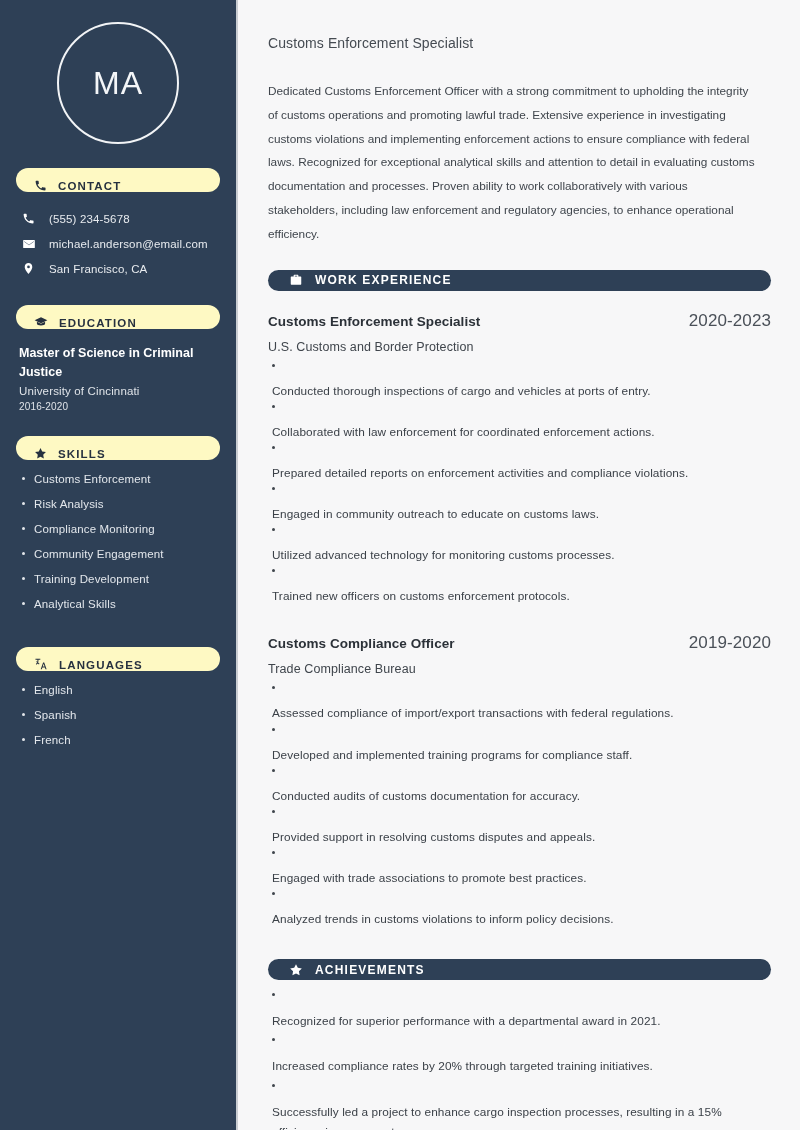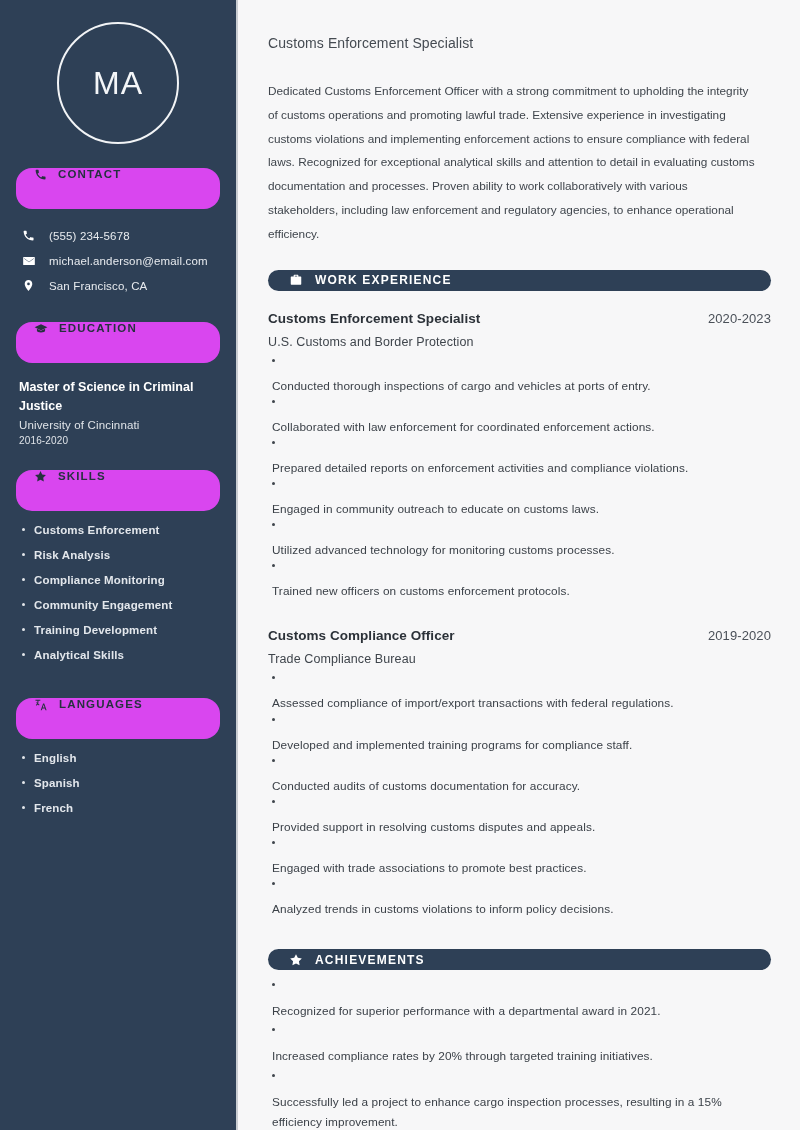--- a/index.html
+++ b/index.html
@@ -55,11 +55,11 @@
   
   .pill {
     margin-top: 24px;
-    height: 41px;
-    background: #d946ef;
+    height: 24px;
+    background: #fef9c3;
     border-radius: 16px;
     display: flex;
-    align-items: flex-start;
+    align-items: flex-end;
     padding-left: 18px;
     gap: 11px;
   }

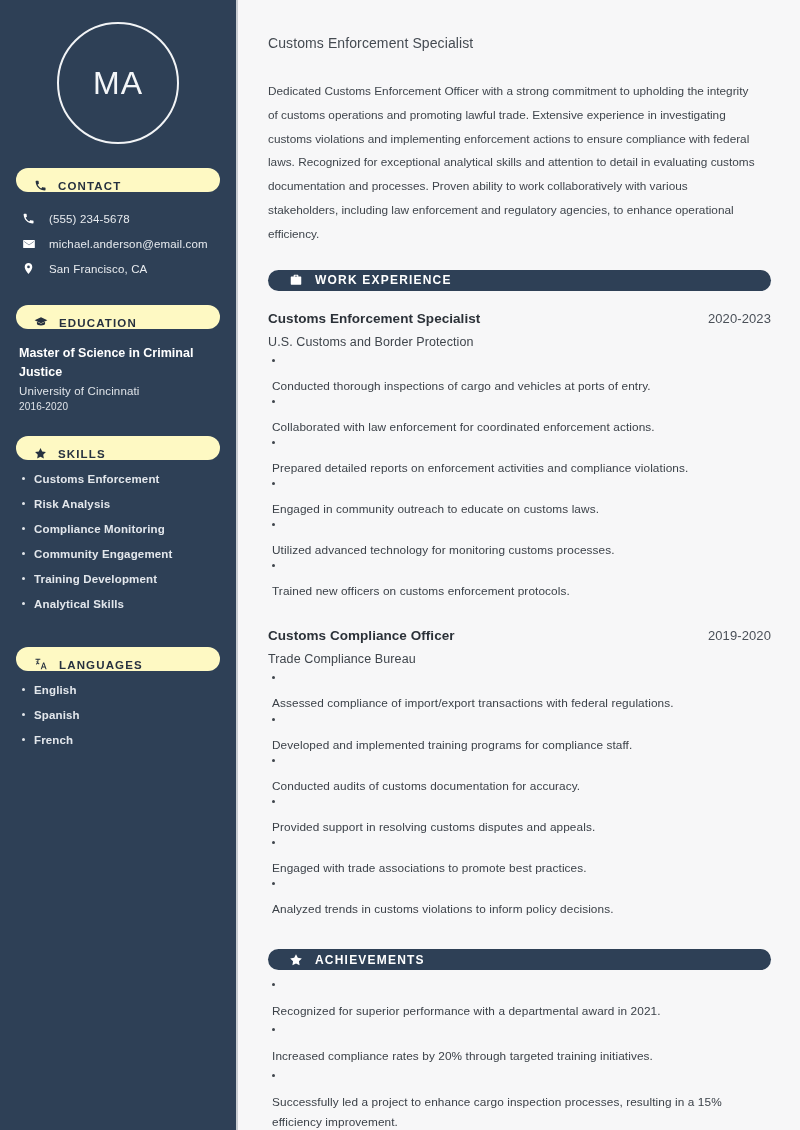--- a/index.html
+++ b/index.html
@@ -199,7 +199,7 @@
     letter-spacing: .05px;
   }
   .job-dates {
-    font-size: 13px;
+    font-size: 17px;
     color: #4a5058;
     letter-spacing: .1px;
     white-space: nowrap;

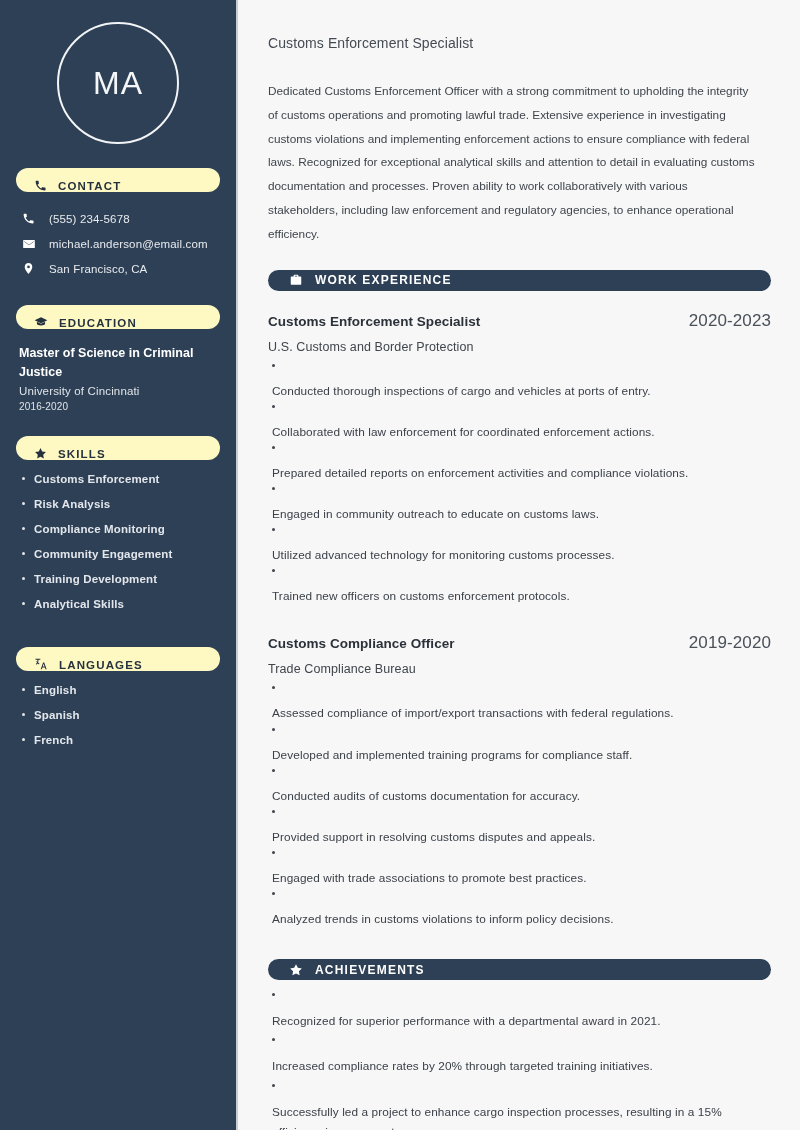--- a/index.html
+++ b/index.html
@@ -133,7 +133,6 @@
     font-size: 11.5px;
     color: #e3e7ec;
     letter-spacing: .15px;
-    font-weight: bold;
   }
 
   

